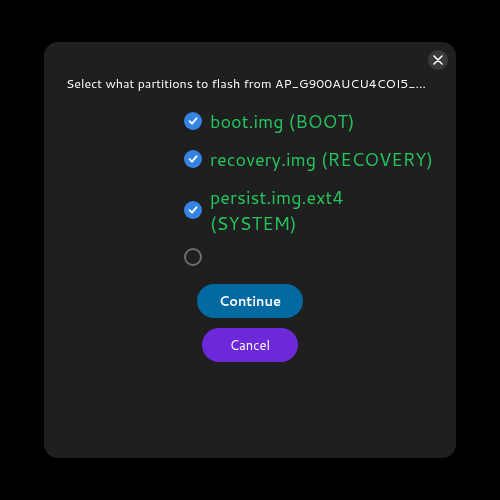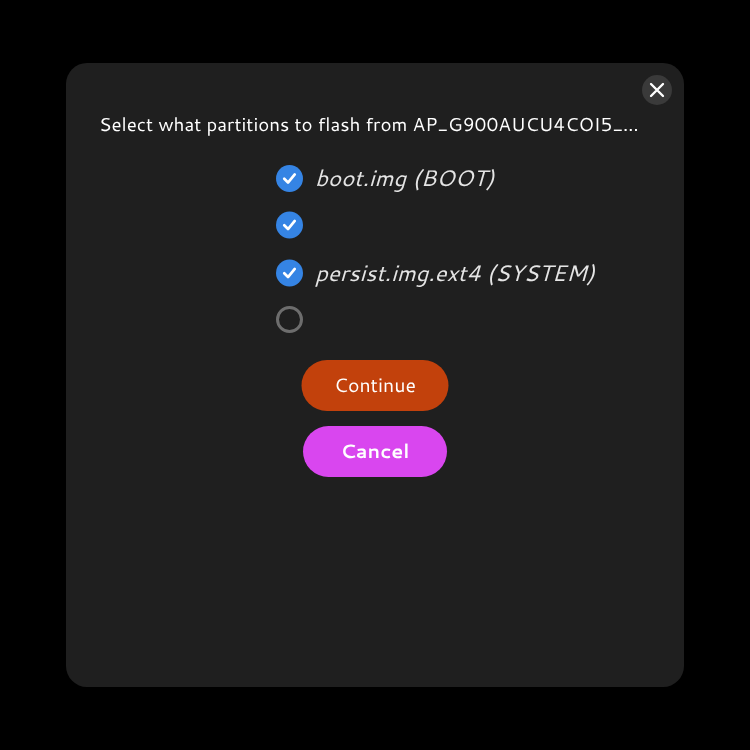--- a/index.html
+++ b/index.html
@@ -68,9 +68,8 @@
     }
     .chk svg { width: 10px; height: 10px; display: block; }
     .opt-label {
-      font-size: 15px;
-      color: #e5e5e5;
-      font-style: italic;
+      font-size: 18px;
+      color: #22c55e;
     }
     .actions {
       margin-top: 18px;

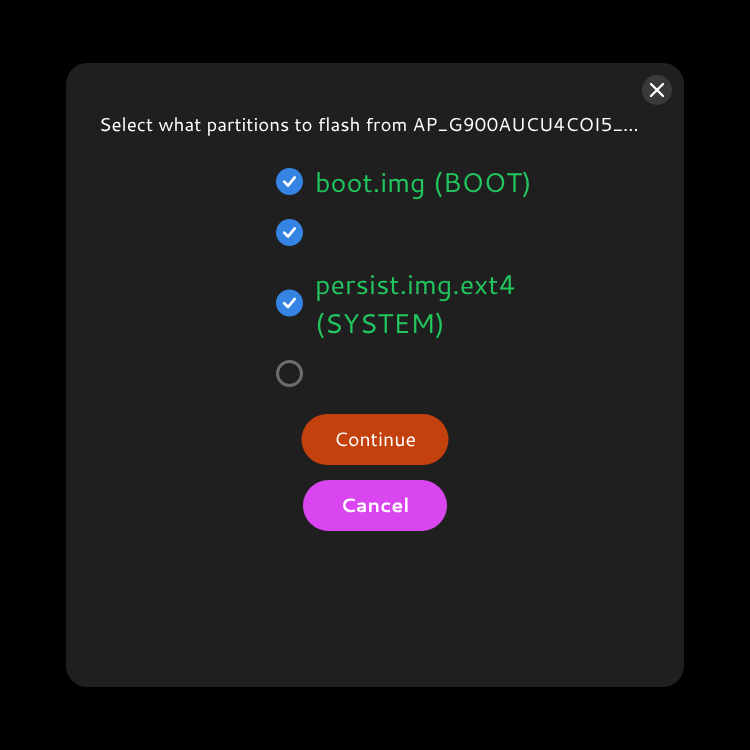--- a/index.html
+++ b/index.html
@@ -130,6 +130,7 @@
             <path d="M1.5 5.2 L4 7.7 L8.5 2.3" stroke="#fff" stroke-width="1.8" fill="none" stroke-linecap="round" stroke-linejoin="round"></path>
           </svg>
       </span>
+      <span class="opt-label">recovery.img (RECOVERY)</span>
     </div>
 
     <div class="option">

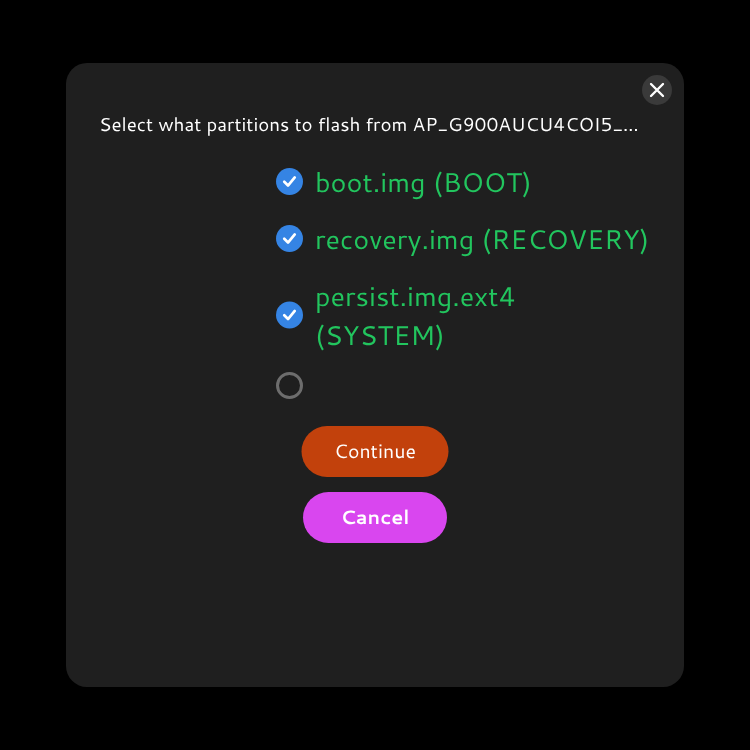--- a/index.html
+++ b/index.html
@@ -88,9 +88,9 @@
       user-select: none;
     }
     .btn.primary {
-      background: #c2410c;
+      background: #0369a1;
       color: #fff;
-      font-weight: 400;
+      font-weight: 700;
     }
     .btn.secondary {
       background: #d946ef;

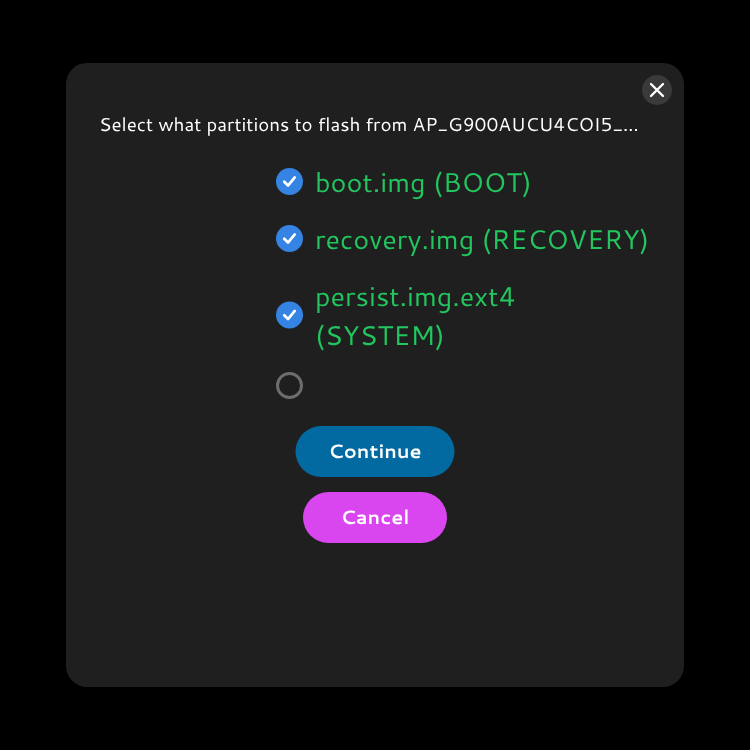--- a/index.html
+++ b/index.html
@@ -93,9 +93,9 @@
       font-weight: 700;
     }
     .btn.secondary {
-      background: #d946ef;
+      background: #6d28d9;
       color: #fff;
-      font-weight: 700;
+      font-weight: 400;
     }
   </style>
 </head>

